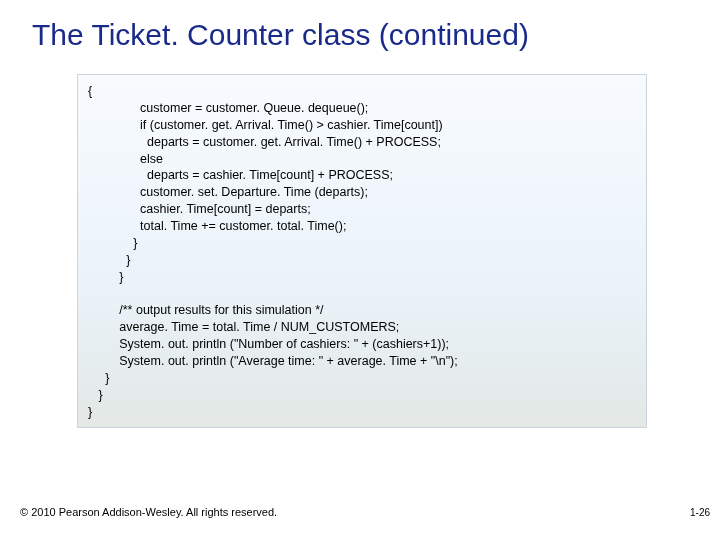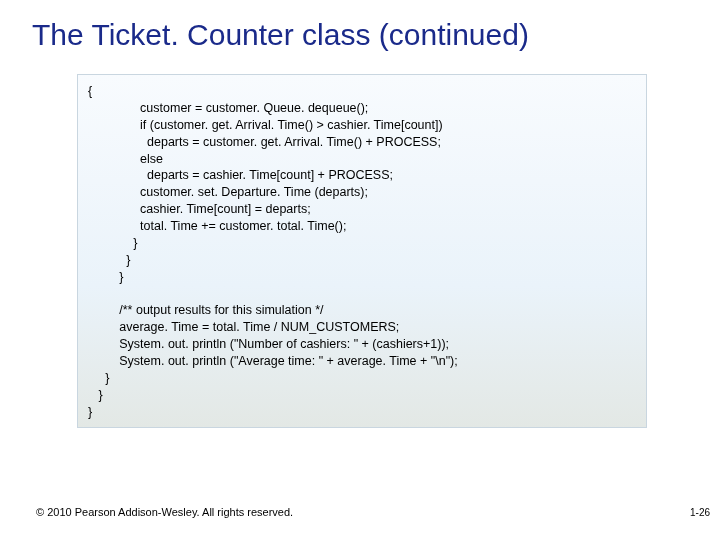--- a/index.html
+++ b/index.html
@@ -48,7 +48,7 @@
   .copyright {
     position: absolute;
     bottom: 22px;
-    left: 36px;
+    left: 20px;
     font-size: 11px;
     color: #000;
     margin-top: 48px;

